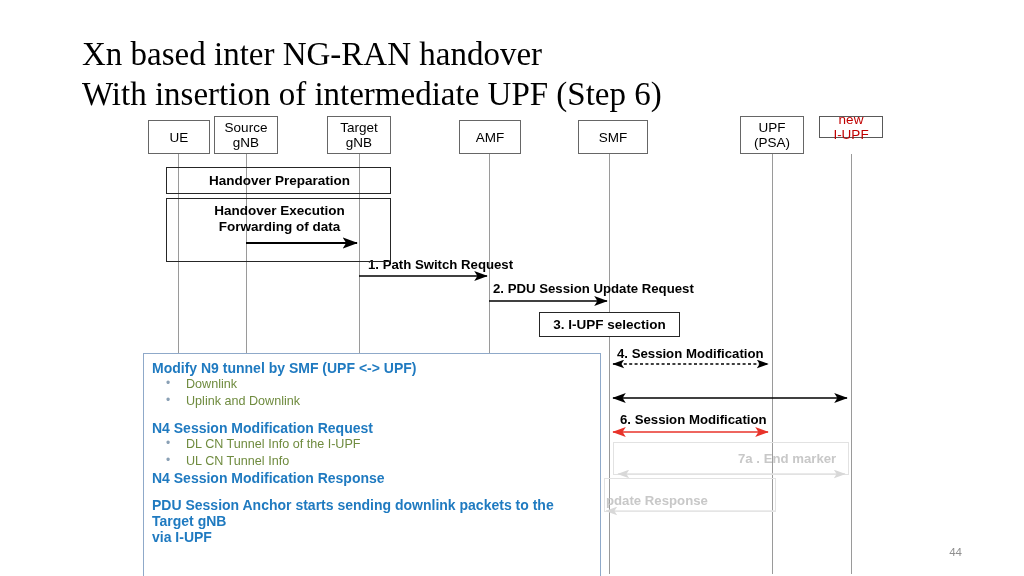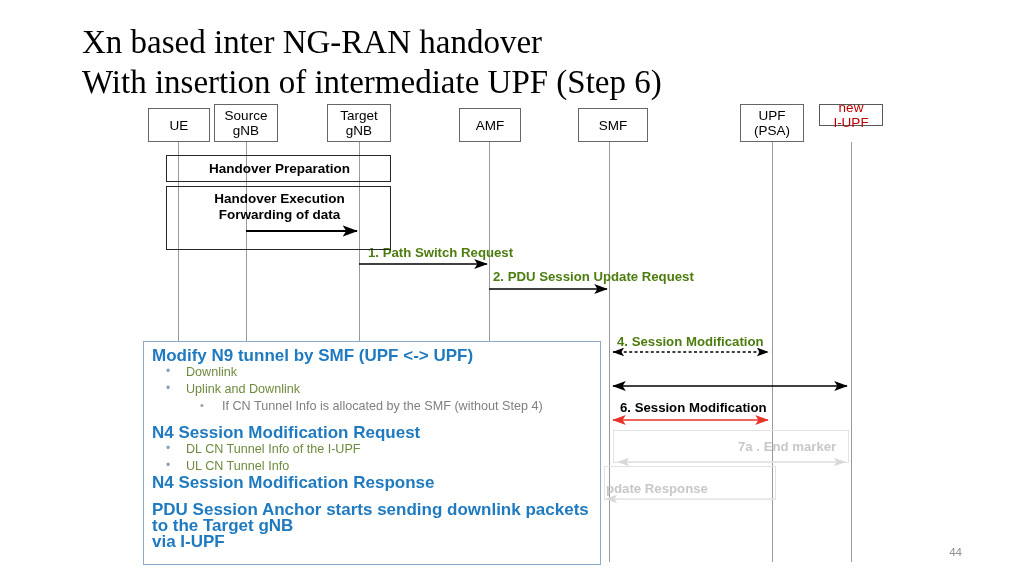--- a/index.html
+++ b/index.html
@@ -11,7 +11,7 @@
     position:relative;
     overflow:hidden;
   }
-  #slide { position:absolute; inset:0; }
+  #slide { position:absolute; inset:0;margin-top:12px; }
 
   
   .title {

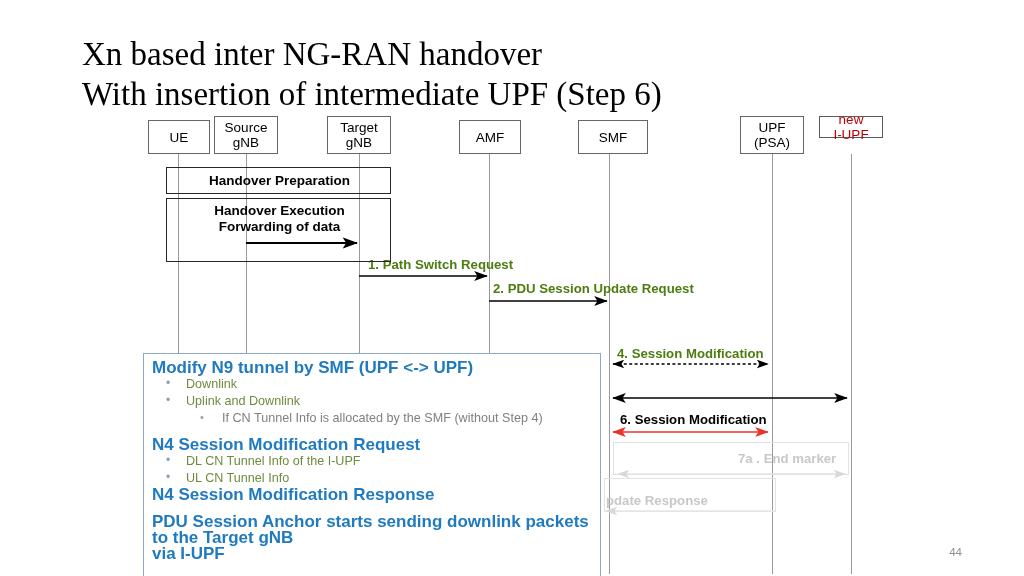--- a/index.html
+++ b/index.html
@@ -64,7 +64,7 @@
   
   .msglabel {
     position:absolute;
-    font-size:13.2px; font-weight:bold; color:#4d7c0f;
+    font-size:13.2px; font-weight:bold; color:#000000;
     white-space:nowrap; z-index:4;
   }
   .msglabel.red { color:#000000; }

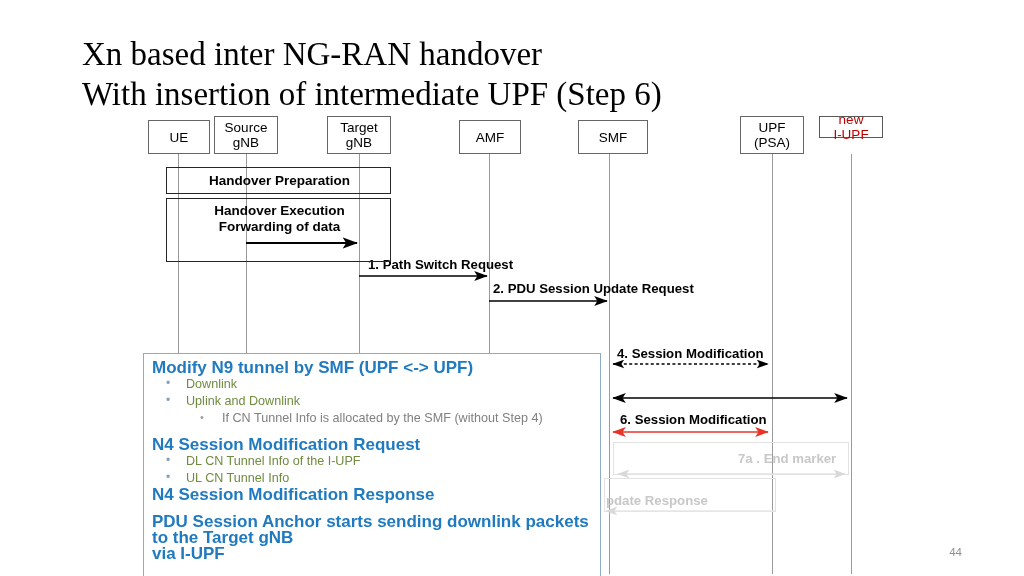--- a/index.html
+++ b/index.html
@@ -168,6 +168,9 @@
 Forwarding of data</div>
   </div>
 
+  <div class="stepbox" style="left:539px; top:300px; width:141px; height:25px;">
+    <span>3. I-UPF selection</span>
+  </div>
 
   <div class="msglabel" style="left:368px; top:245px;">1. Path Switch Request</div>
   <div class="msglabel" style="left:493px; top:269px;">2. PDU Session Update Request</div>

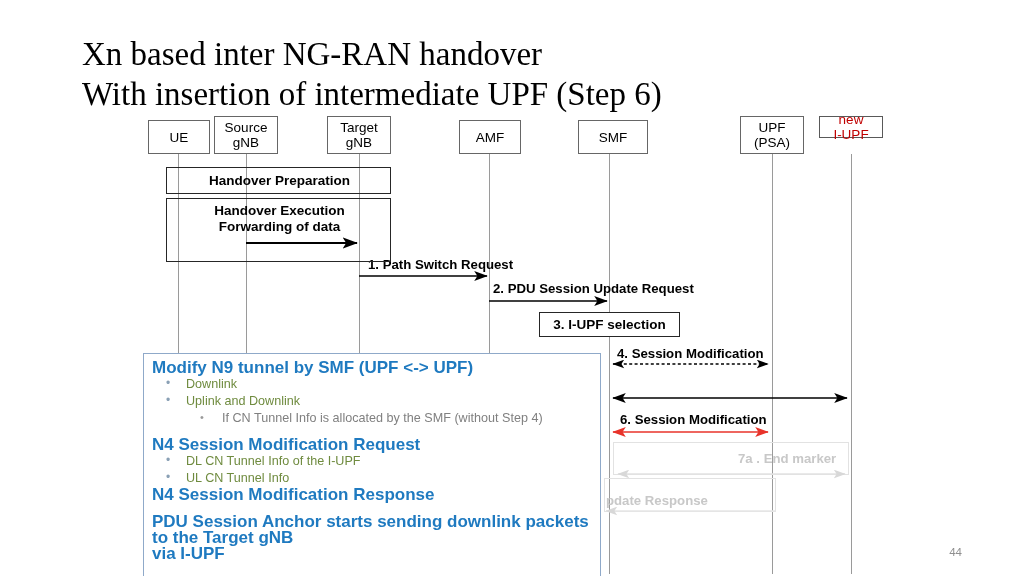--- a/index.html
+++ b/index.html
@@ -82,7 +82,7 @@
     padding:6px 8px 4px 8px;
   }
   .note-h {
-    color:#1f7ac0; font-weight:bold; font-size:17px;
+    color:#1f7ac0; font-weight:bold; font-size:14px;
     line-height:16px; margin:0;
   }
   .note-bul {

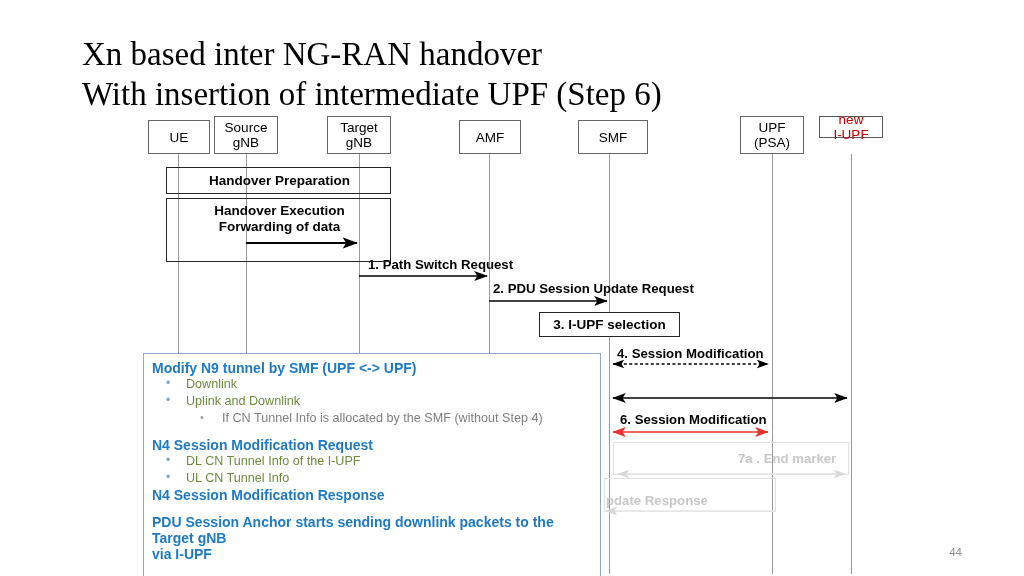--- a/index.html
+++ b/index.html
@@ -222,7 +222,6 @@
     <div class="note-h">Modify N9 tunnel by SMF (UPF &lt;-&gt; UPF)</div>
     <div class="note-bul">Downlink</div>
     <div class="note-bul">Uplink and Downlink</div>
-    <div class="note-sub">If  CN Tunnel Info is allocated by the SMF (without Step 4)</div>
     <div class="note-gap"></div>
     <div class="note-h">N4 Session Modification Request</div>
     <div class="note-bul">DL CN Tunnel Info of the I-UPF</div>

